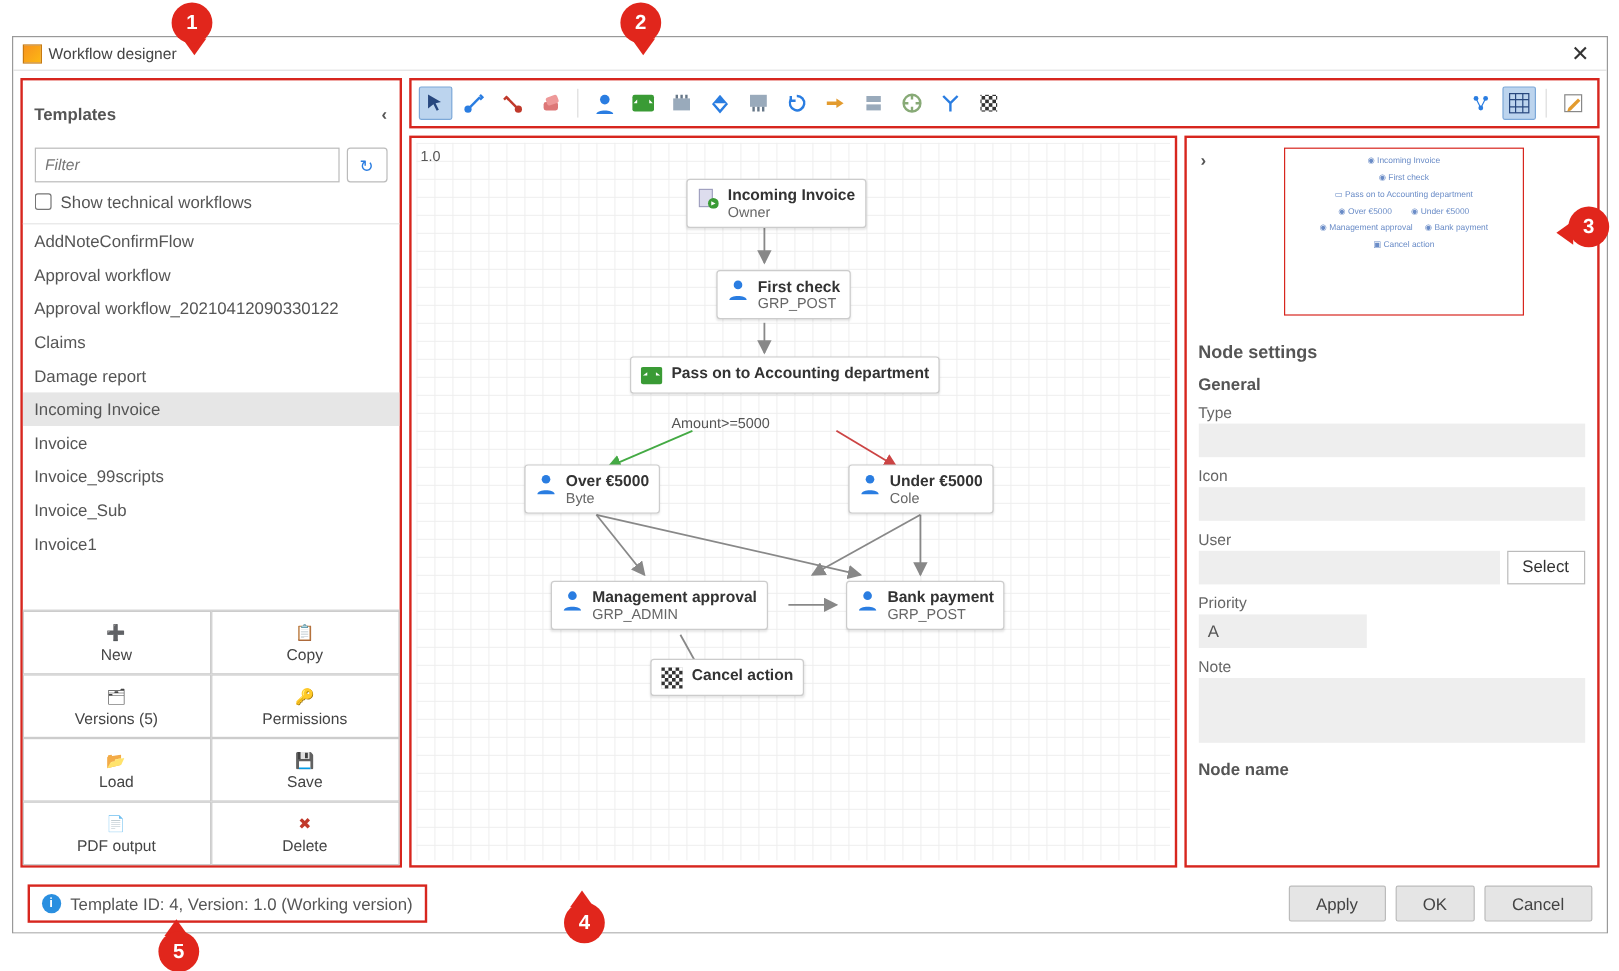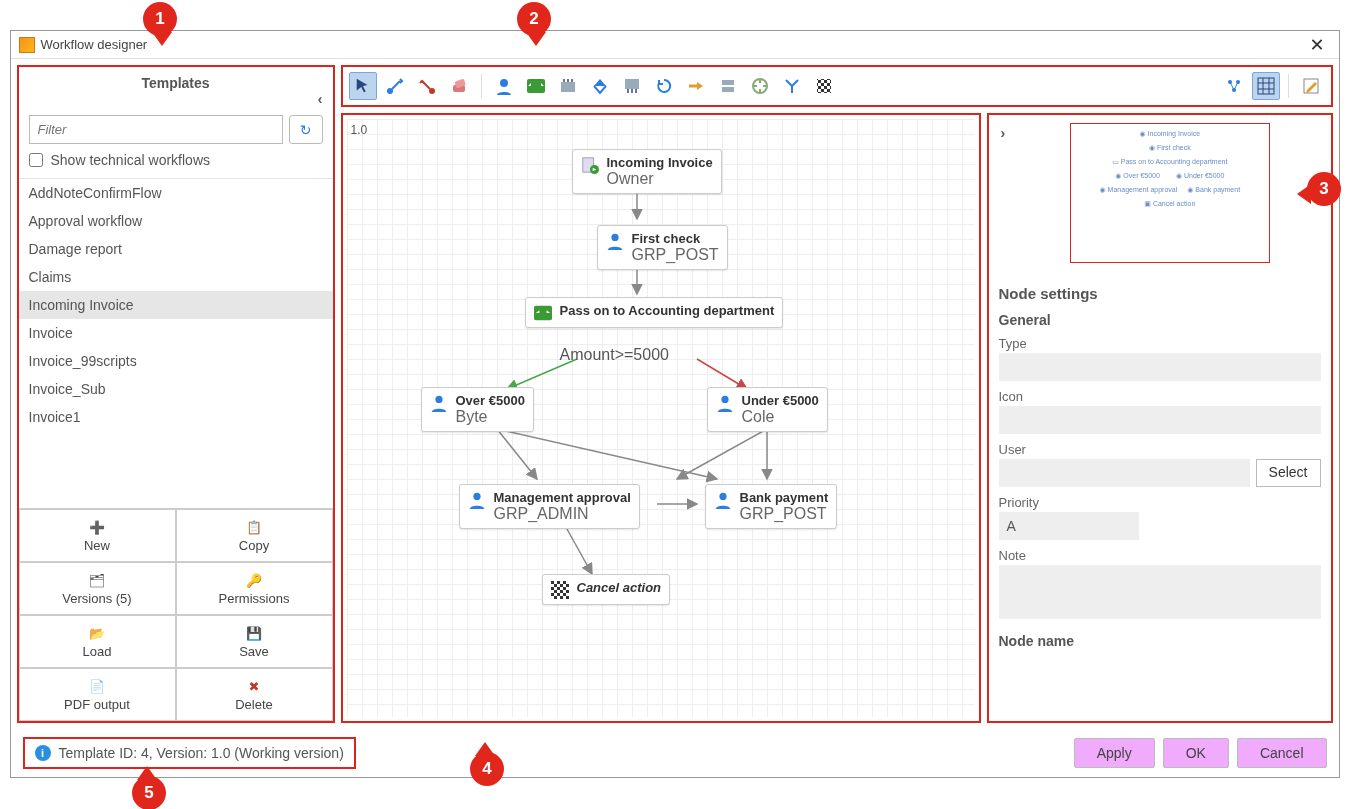--- a/index.html
+++ b/index.html
@@ -16,7 +16,7 @@
 
 
 .sidebar { width: 318px; border: 2px solid #d7261e; margin: 6px; display:flex; flex-direction:column; }
-.side-header { display:flex; align-items:center; padding:8px 10px; color:#555; font-weight:600;flex-direction:column; }
+.side-header { display:flex; align-items:center; padding:20px 10px; color:#555; font-weight:600; }
 .side-header span.arrow { margin-left:auto; font-size:14px; }
 .filter-row { display:flex; gap:6px; padding:0 10px 8px; }
 .filter-row input { flex:1; padding:6px 8px; border:1px solid #bbb; font-style:italic; color:#888; font-size:13px; }

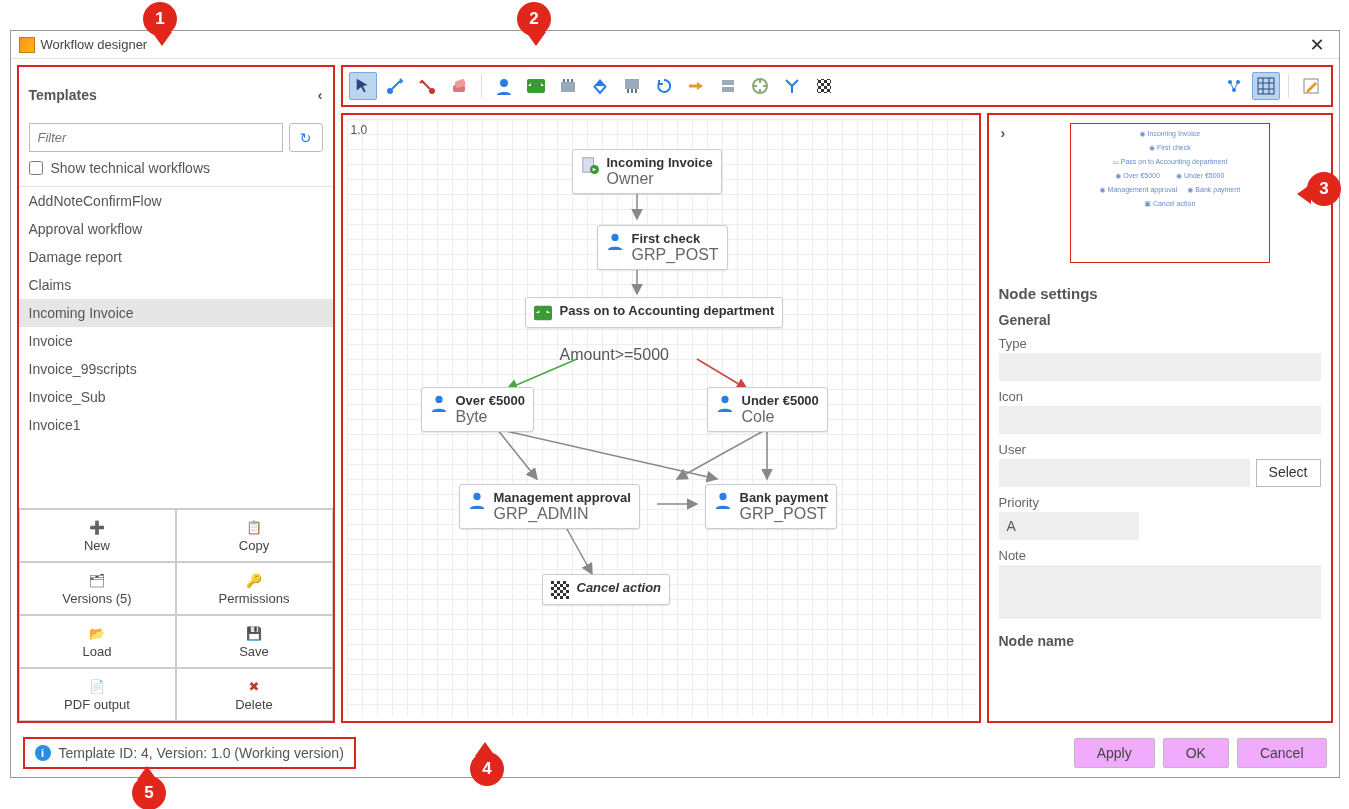--- a/index.html
+++ b/index.html
@@ -47,7 +47,7 @@
 .node { position:absolute; display:flex; gap:8px; align-items:flex-start; background:#fff; border:1px solid #ccc; border-radius:3px; padding:5px 8px; box-shadow:0 1px 2px rgba(0,0,0,.1); }
 .node .nic { width:18px; height:18px; margin-top:1px; }
 .node .nt { font-weight:600; font-size:13px; color:#333; }
-.node .ns { font-size:16px; color:#666; }
+.node .ns { font-size:12px; color:#666; }
 .node.plain { border:none; background:transparent; box-shadow:none; }
 
 svg.edges { position:absolute; inset:0; width:100%; height:100%; pointer-events:none; }

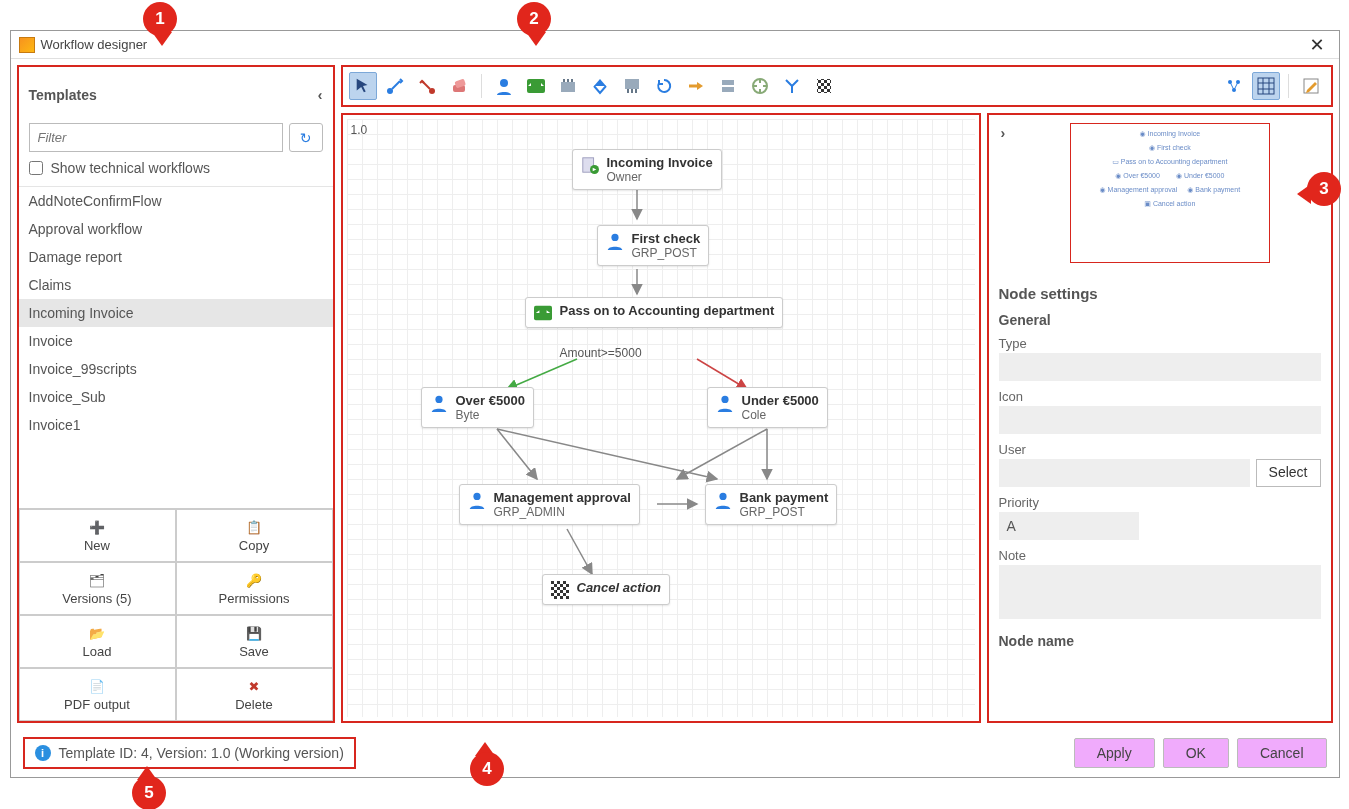--- a/index.html
+++ b/index.html
@@ -137,6 +137,7 @@
       <div class="template-list">
         <div class="item">AddNoteConfirmFlow</div>
         <div class="item">Approval workflow</div>
+        <div class="item">Approval workflow_20210412090330122</div>
         <div class="item">Damage report</div>
         <div class="item">Claims</div>
         <div class="item active">Incoming Invoice</div>

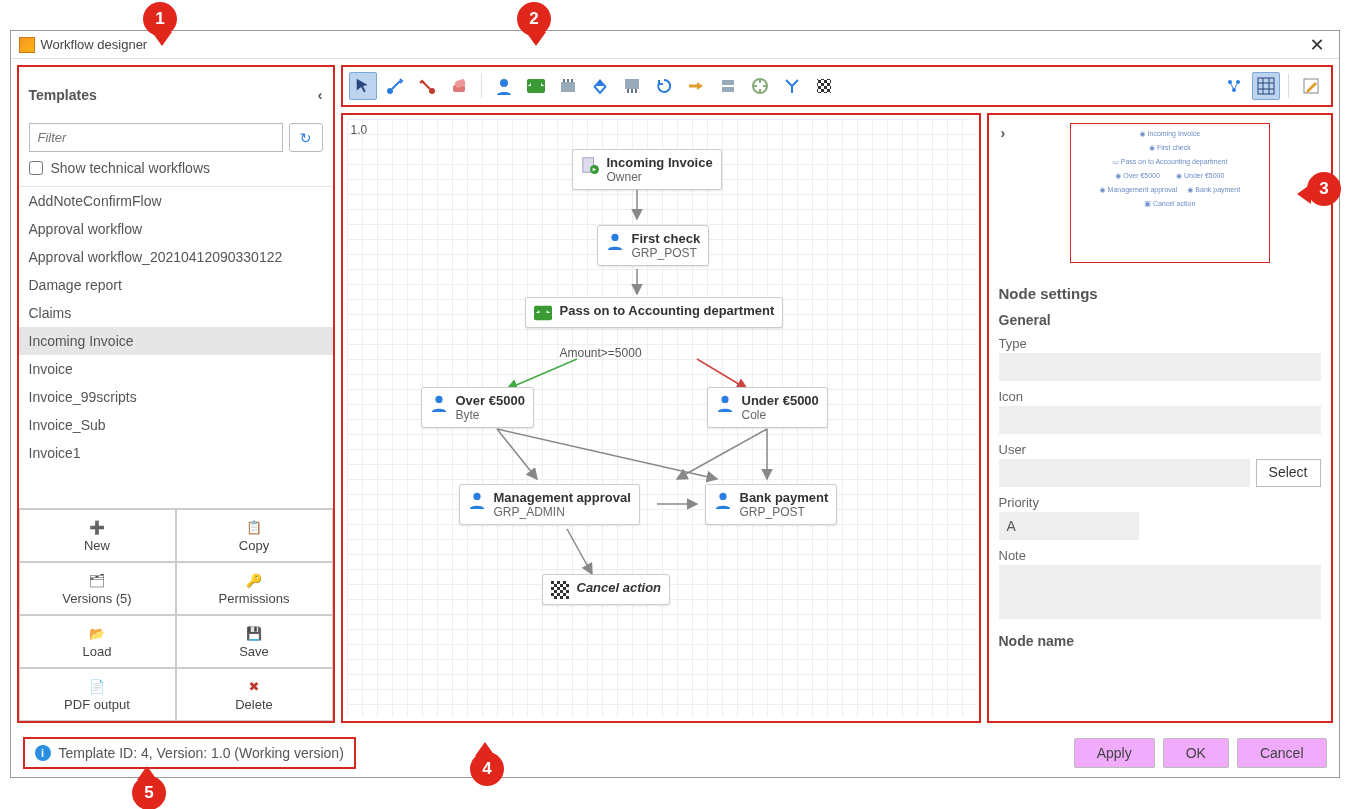--- a/index.html
+++ b/index.html
@@ -138,8 +138,8 @@
         <div class="item">AddNoteConfirmFlow</div>
         <div class="item">Approval workflow</div>
         <div class="item">Approval workflow_20210412090330122</div>
+        <div class="item">Claims</div>
         <div class="item">Damage report</div>
-        <div class="item">Claims</div>
         <div class="item active">Incoming Invoice</div>
         <div class="item">Invoice</div>
         <div class="item">Invoice_99scripts</div>

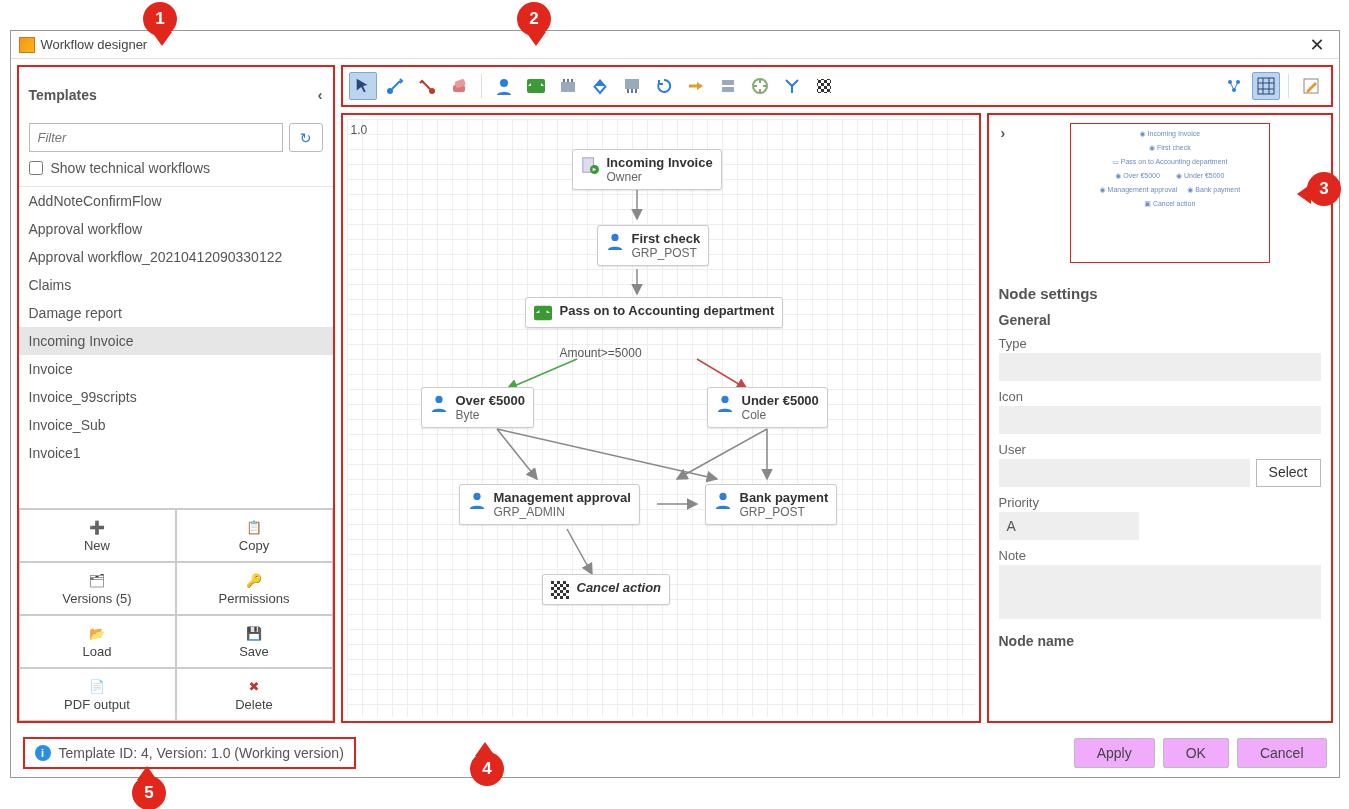--- a/index.html
+++ b/index.html
@@ -370,7 +370,7 @@
             <div class="node plain" style="left:205px; top:222px;">
               <div class="ns" style="color:#555;">Amount&gt;=5000</div>
             </div>
-            <div class="node" style="left:74px; top:268px;">
+            <div class="node" style="left:90px; top:268px;">
               <svg class="nic svg-person" viewBox="0 0 20 20">
                   <circle cx="10" cy="6" r="4"></circle>
                   <path d="M2 20c0-5 16-5 16 0"></path>

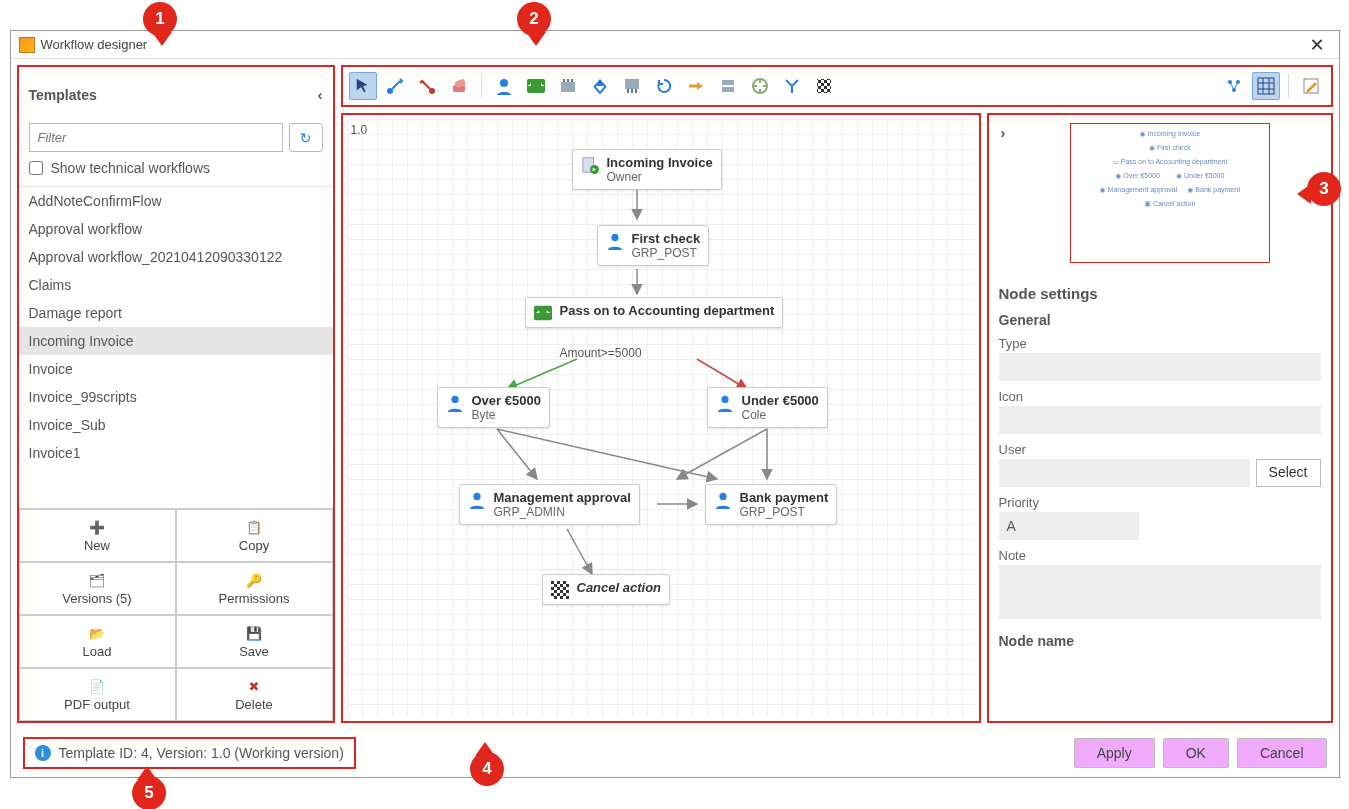--- a/index.html
+++ b/index.html
@@ -410,7 +410,7 @@
                   <div class="ns">GRP_POST</div>
                 </div>
             </div>
-            <div class="node" style="left:195px; top:455px;font-style:italic;">
+            <div class="node" style="left:195px; top:430px;">
               <svg class="nic" viewBox="0 0 18 18">
                   <rect width="18" height="18" fill="url(#chk)"></rect>
                 </svg>

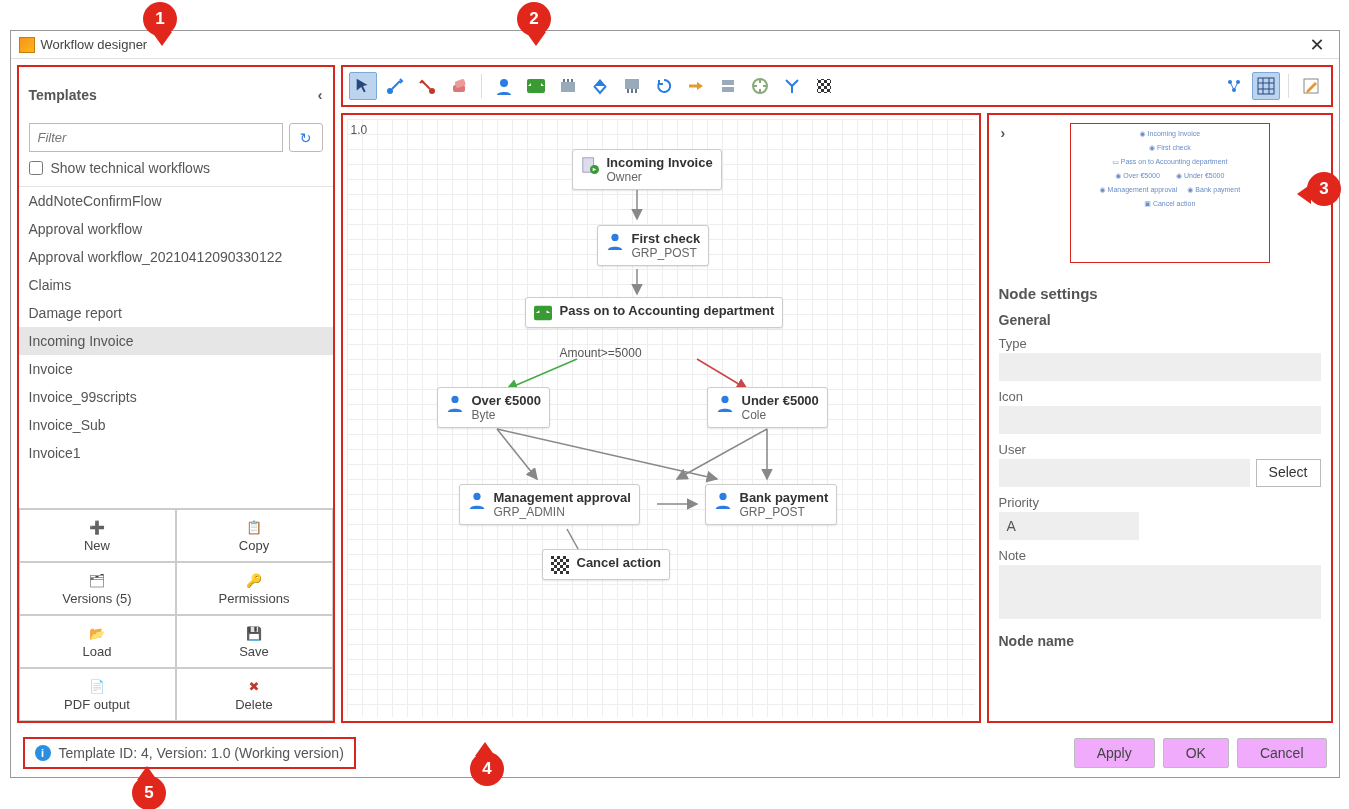--- a/index.html
+++ b/index.html
@@ -75,7 +75,7 @@
 .status { border:2px solid #d7261e; padding:6px 10px; display:flex; align-items:center; gap:8px; color:#555; }
 .status .info-ic { width:16px; height:16px; border-radius:50%; background:#2a8fe0; color:#fff; display:flex; align-items:center; justify-content:center; font-size:11px; font-weight:bold; }
 .footer .fbtns { margin-left:auto; display:flex; gap:8px; }
-.footer .fbtn { border:1px solid #bbb; padding:6px 22px; background:#f0abfc; cursor:pointer; color:#444; border-radius:2px; }
+.footer .fbtn { border:1px solid #bbb; padding:6px 22px; background:#e5e5e5; cursor:pointer; color:#444; border-radius:2px; }
 
 
 .pin { position:absolute; width:38px; height:48px; z-index:50; }

